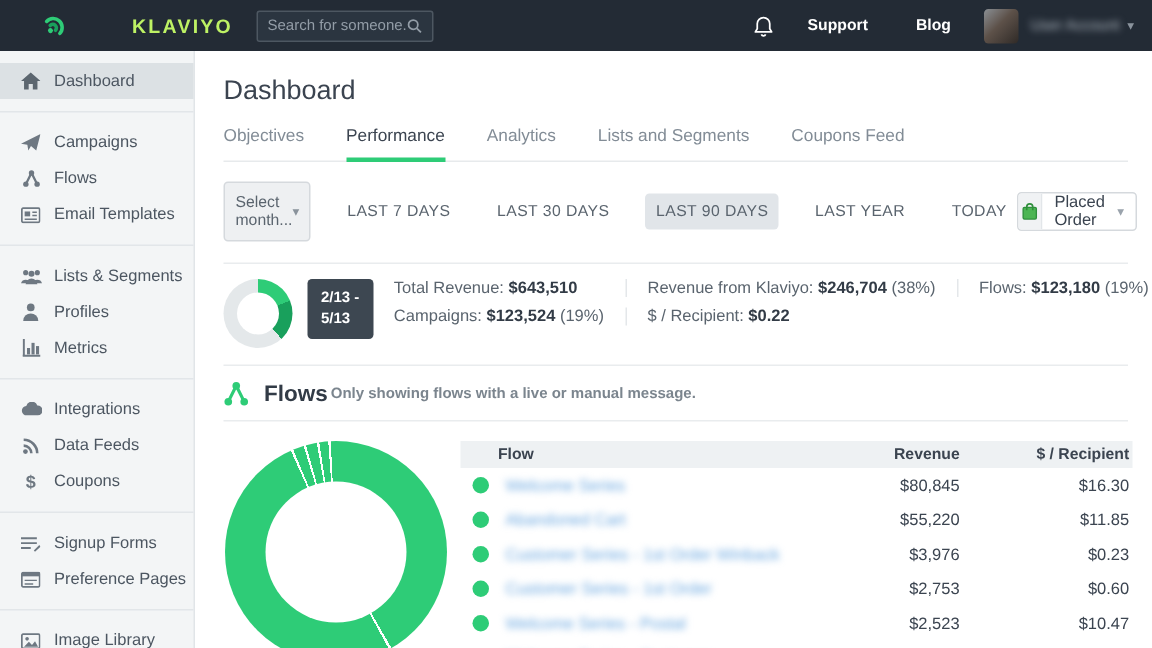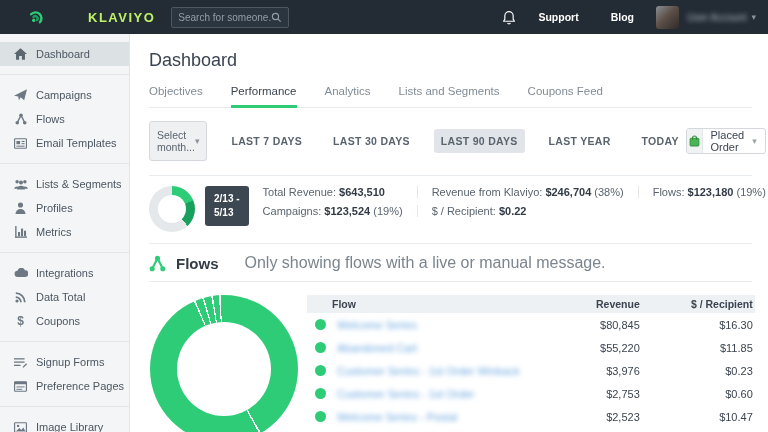--- a/index.html
+++ b/index.html
@@ -48,7 +48,7 @@
   .month-select { width:104px; height:40px; background:#eef0f2; border:1px solid #d5d9dd;
     border-radius:3px; display:flex; align-items:center; justify-content:center;
     padding:0 7px; }
-  .range-btn { margin-left:17px; padding:6px 7px; border-radius:3px; letter-spacing:.3px; white-space:nowrap;font-weight:bold; }
+  .range-btn { margin-left:17px; padding:6px 7px; border-radius:3px; letter-spacing:.3px; white-space:nowrap; }
   .range-btn.active { background:#e1e5e9; }
   .metric-select { margin-left:auto; width:170px; height:26px; background:#fff;
     border:1px solid #d5d9dd; border-radius:3px; display:flex; align-items:center; }

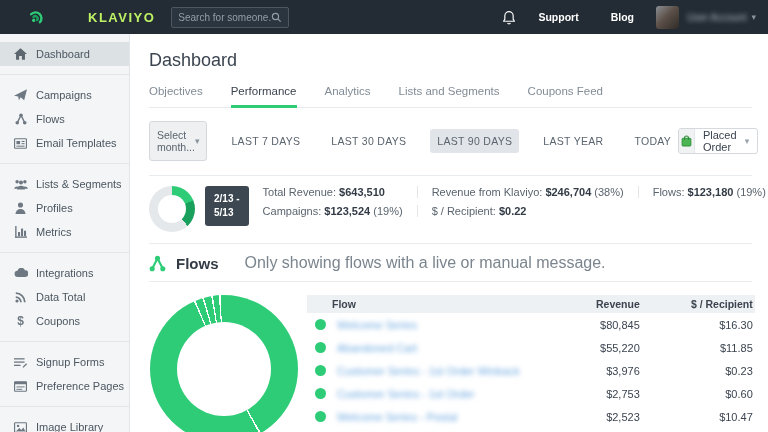--- a/index.html
+++ b/index.html
@@ -77,7 +77,7 @@
   
   .flows-head { display:flex; align-items:center; padding:10px 0 9px; }
   .flows-title { font-size:15px; font-weight:bold; color:#323b46; margin-left:10px; }
-  .flows-note { font-size:16px; color:#7b858e; margin-left:26px; }
+  .flows-note { font-size:10px; color:#7b858e; margin-left:2px;font-weight:bold; }
 
   .flows-body { display:flex; margin-top:13px; }
   .donut-wrap { width:158px; flex:none; }

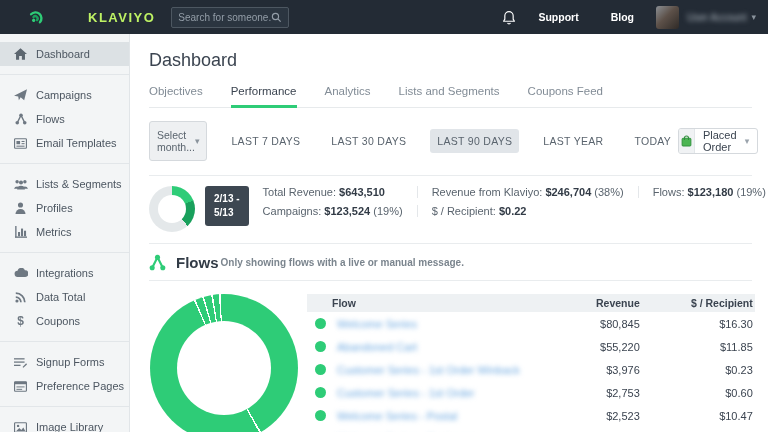--- a/index.html
+++ b/index.html
@@ -232,7 +232,7 @@
         <path d="M1 1.5 a11.5 11.5 0 0 1 11.5 11.5" fill="none" stroke="#6e7882" stroke-width="2.2"></path>
       </svg>
     </span>
-    <span>Data Total</span>
+    <span>Data Feeds</span>
   </div>
   <div class="side-item">
     <span class="side-ico">

